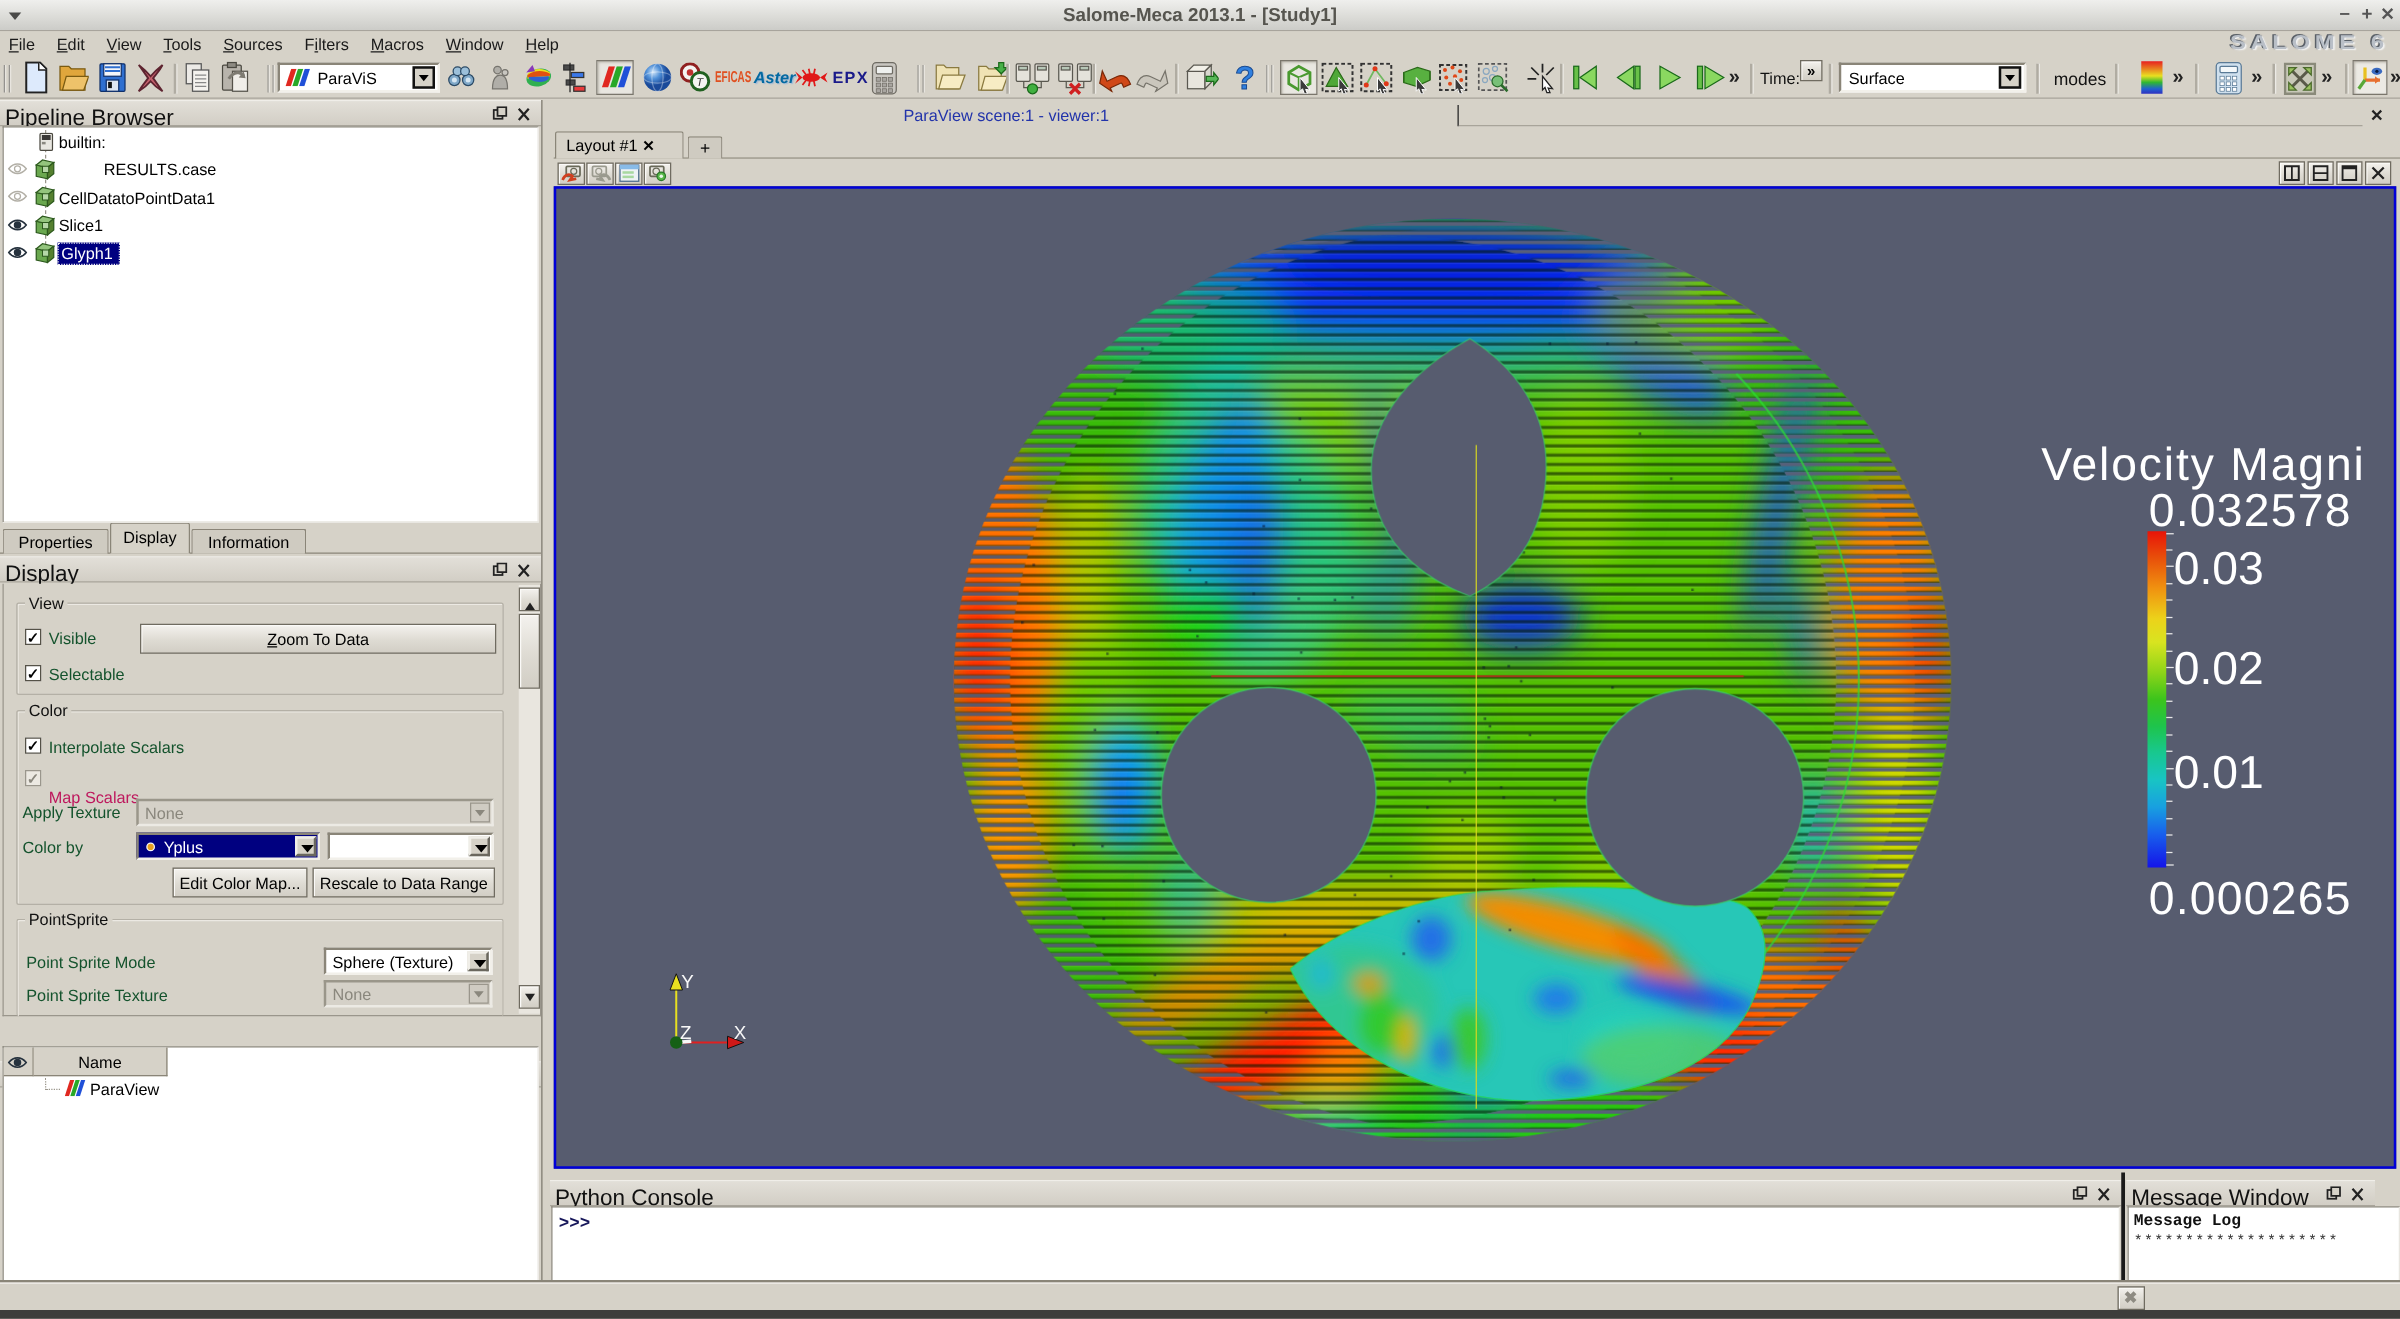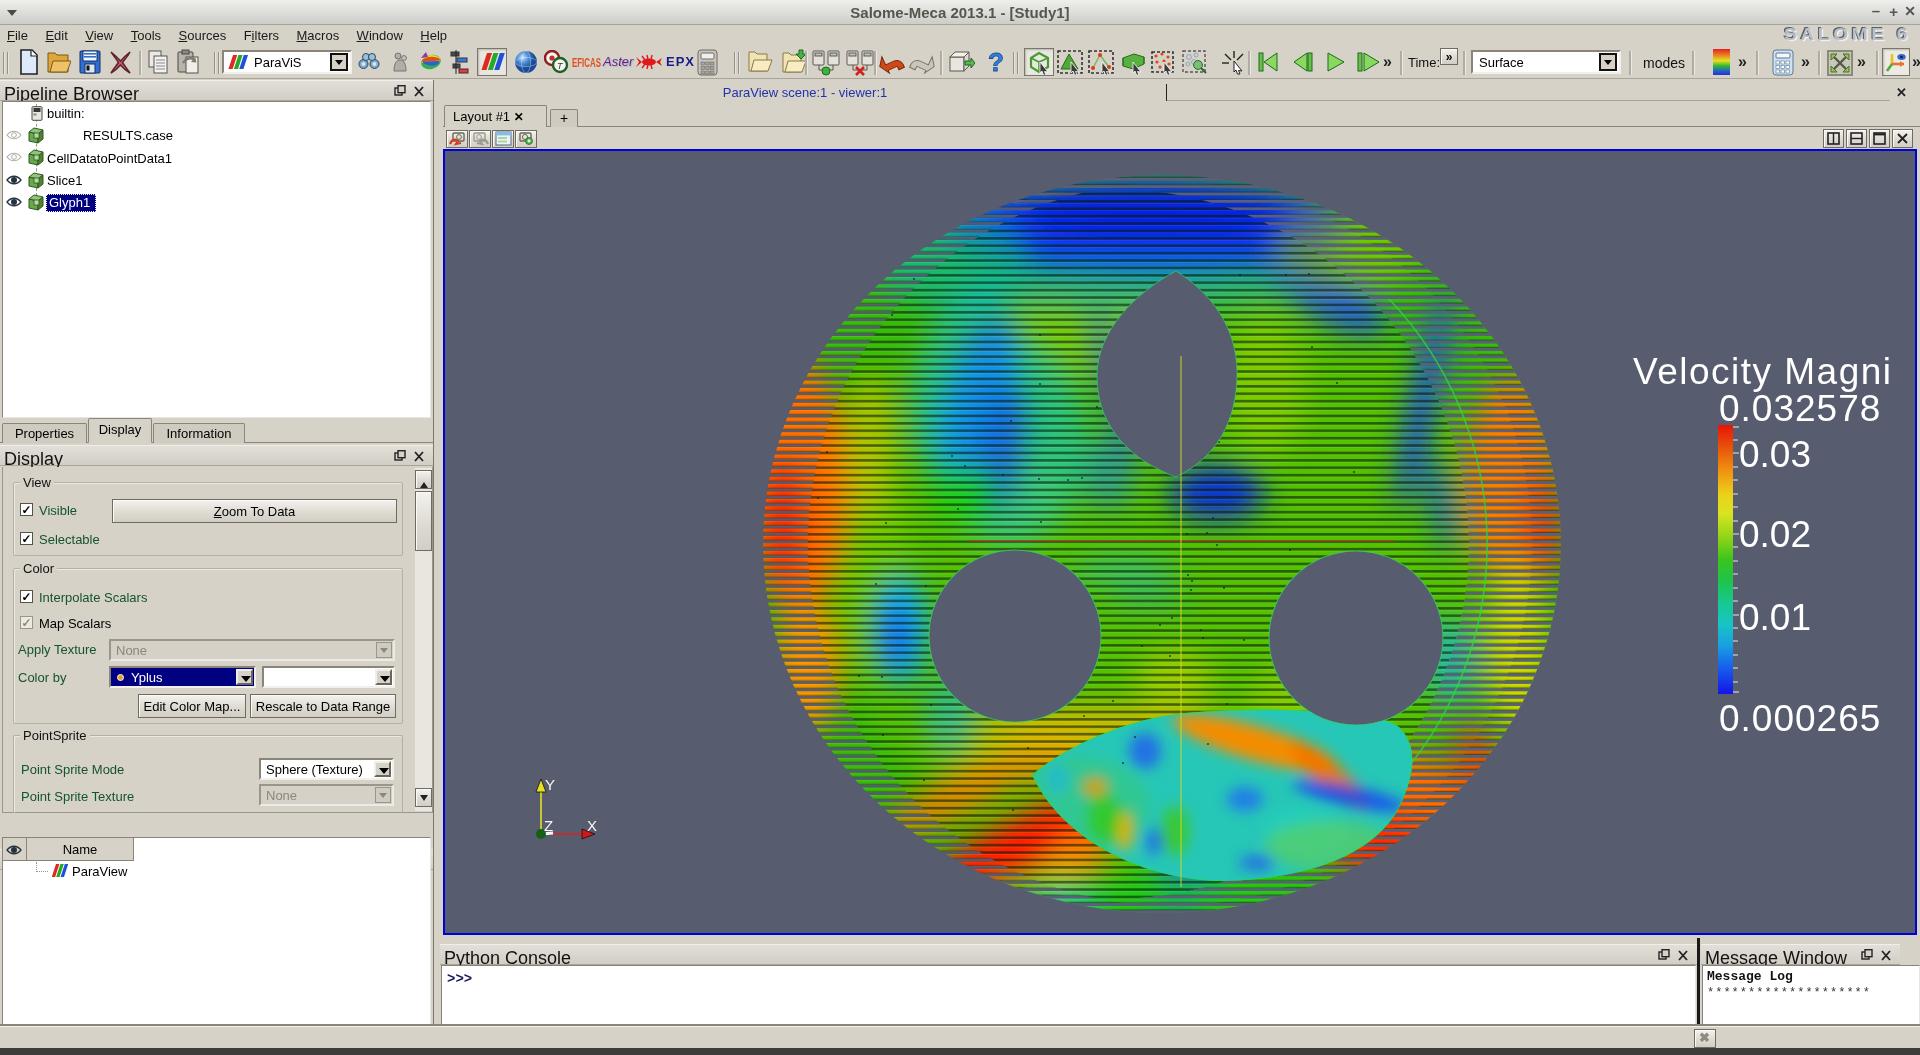--- a/index.html
+++ b/index.html
@@ -180,7 +180,7 @@
 
 <div class="abs" style="left:572px;top:55px;font-size:11px;font-weight:bold;color:#e05020;transform:scale(0.72,1.15);transform-origin:left top;letter-spacing:0;">EFICAS</div>
 
-<div class="abs" style="left:603px;top:54px;font-size:13px;font-weight:normal;font-style:italic;color:#701a75;text-shadow:1px 1px 1px #9ab8d8;">Aster</div>
+<div class="abs" style="left:603px;top:54px;font-size:13px;font-weight:bold;font-style:italic;color:#0369a1;text-shadow:1px 1px 1px #9ab8d8;">Aster</div>
 
 <svg class="ticon" style="left:635px;top:53px;" width="28" height="18" viewBox="0 0 28 18">
       <ellipse cx="14" cy="9" rx="7" ry="3.4" fill="#e01818"></ellipse>

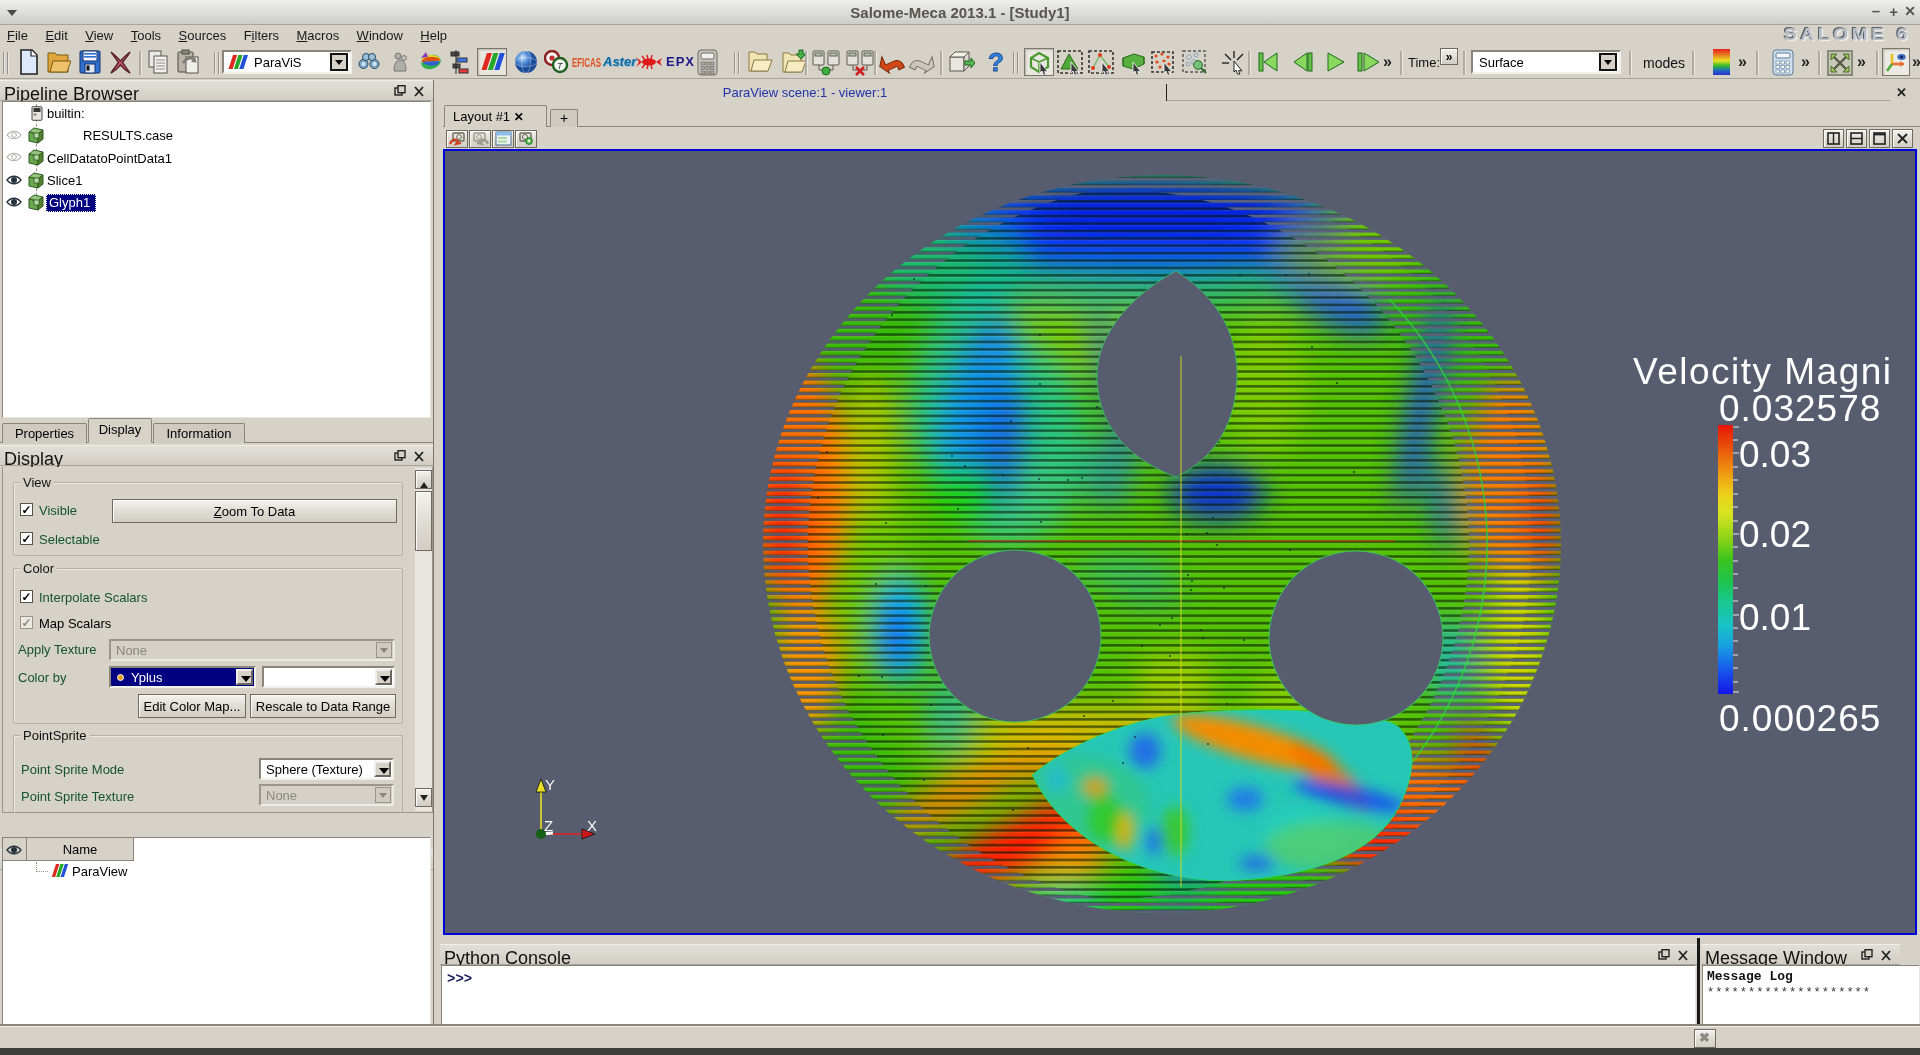--- a/index.html
+++ b/index.html
@@ -24,7 +24,7 @@
 .gbox-label{position:absolute;background:#d6d2c8;padding:0 3px;font-size:13px;color:#111;}
 .cb{position:absolute;width:13px;height:13px;background:#fff;border:1px solid #555248;font-size:12px;line-height:12px;text-align:center;color:#000;font-weight:bold;}
 .lbl{position:absolute;font-size:13px;color:#14532d;}
-.dis{color:#000000;}
+.dis{color:#be185d;margin-top:14px;}
 .combodis{position:absolute;background:#d5d1c8;border:2px solid;border-color:#9a968a #eceae4 #eceae4 #9a968a;font-size:13px;color:#8a877d;}
 #statusbar{left:0;top:1026px;width:1920px;height:22px;background:#d6d2c8;border-top:1px solid #f2f0eb;box-shadow:0 -2px 0 #8a8578;}
 #bottomstrip{left:0;top:1048px;width:1920px;height:7px;background:#3d3d3b;}

